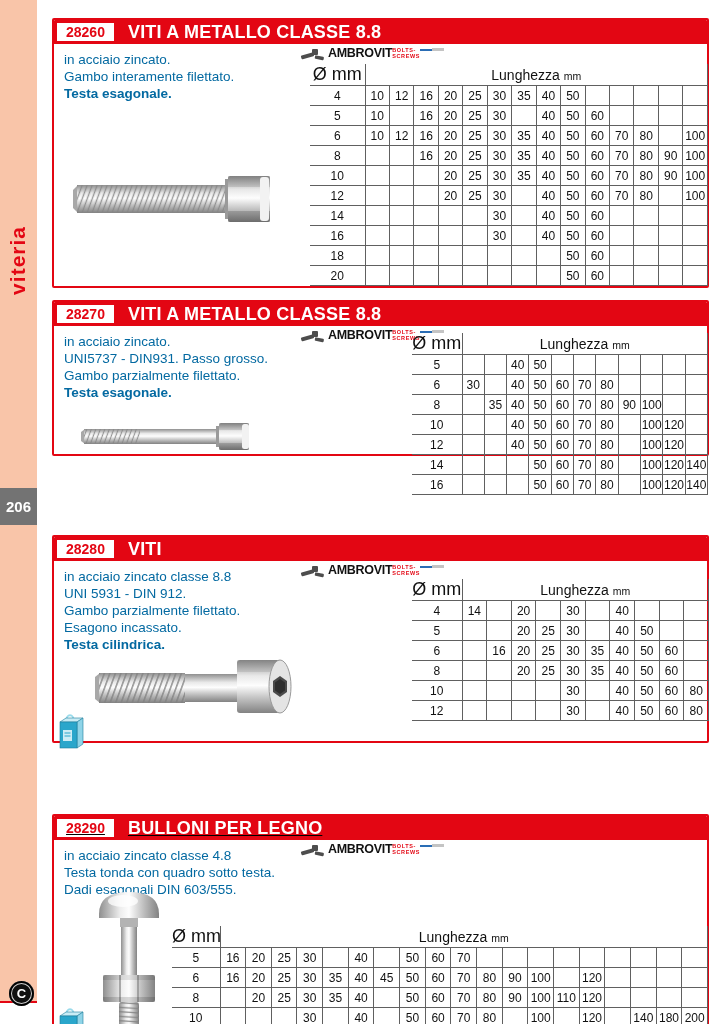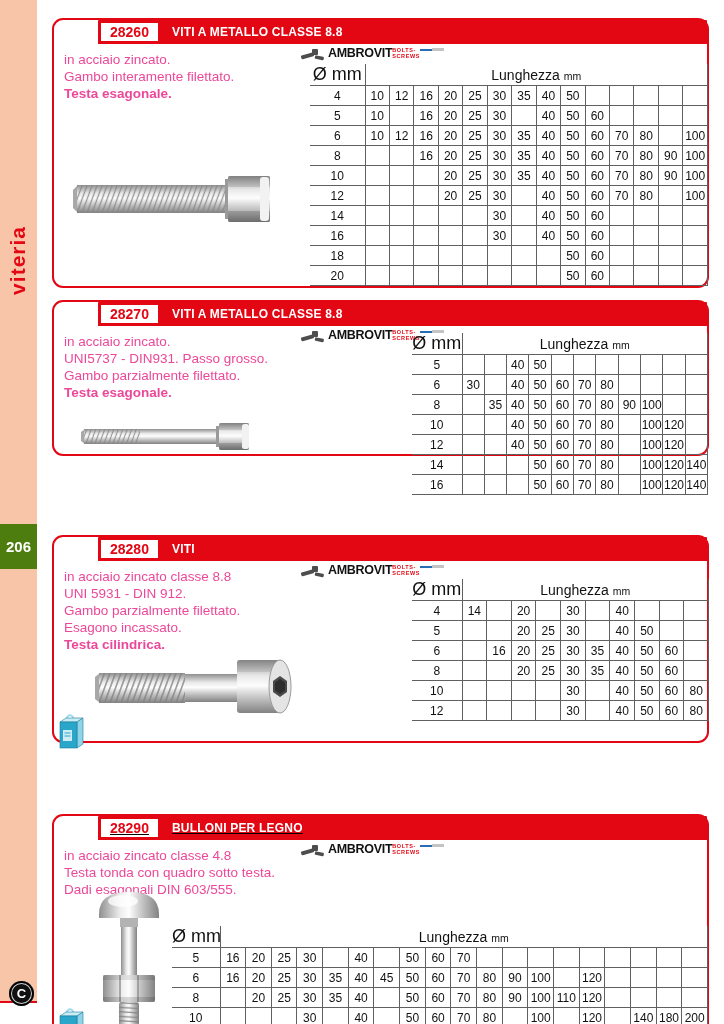--- a/index.html
+++ b/index.html
@@ -28,7 +28,7 @@
   
   .product{
     position:absolute;left:52px;width:657px;border:2px solid #e30613;background:#fff;
-    box-sizing:border-box;border-radius:11px;padding-left:44px;
+    box-sizing:border-box;border-radius:2px;
   }
   .sec-header{height:24px;background:#e30613;display:flex;align-items:center;border-radius:1px 1px 0 0;}
   .sec-code{

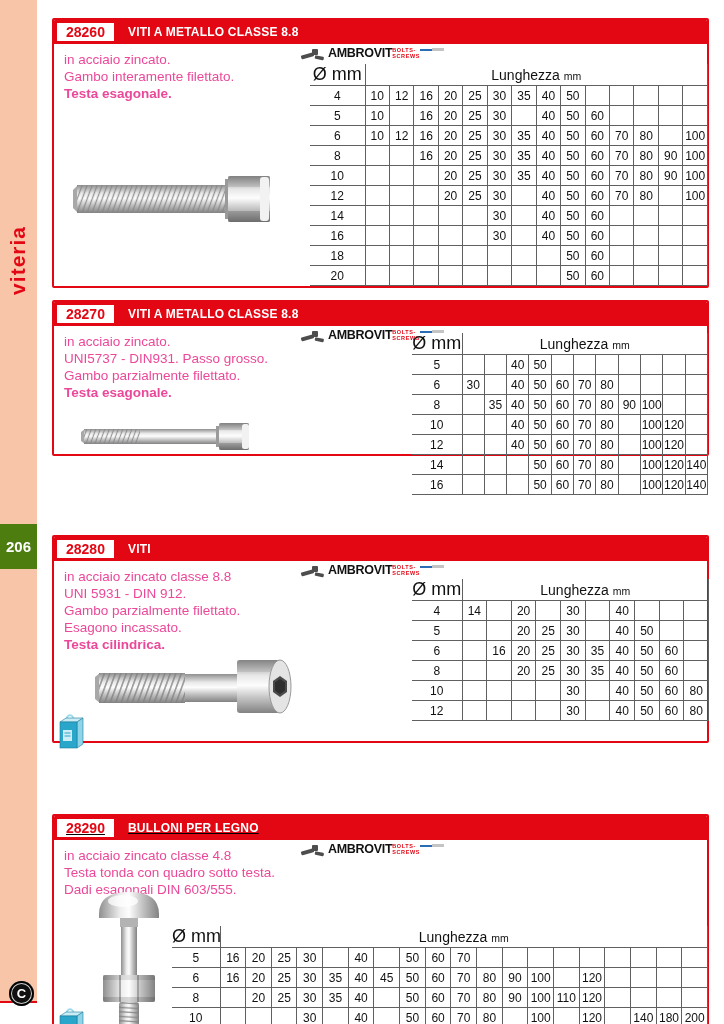--- a/index.html
+++ b/index.html
@@ -35,7 +35,7 @@
     background:#fff;color:#e30613;font-weight:bold;font-size:14px;
     margin:3px 0 3px 3px;padding:0 9px;height:18px;line-height:18px;
   }
-  .sec-title{color:#fff;font-weight:bold;font-size:12px;margin-left:14px;letter-spacing:.2px;}
+  .sec-title{color:#fff;font-weight:bold;font-size:18px;margin-left:14px;letter-spacing:.2px;}
   .desc{position:absolute;left:10px;top:31px;font-size:13.5px;color:#ec4899;line-height:17px;}
   .desc-line.bold{font-weight:bold;}
   

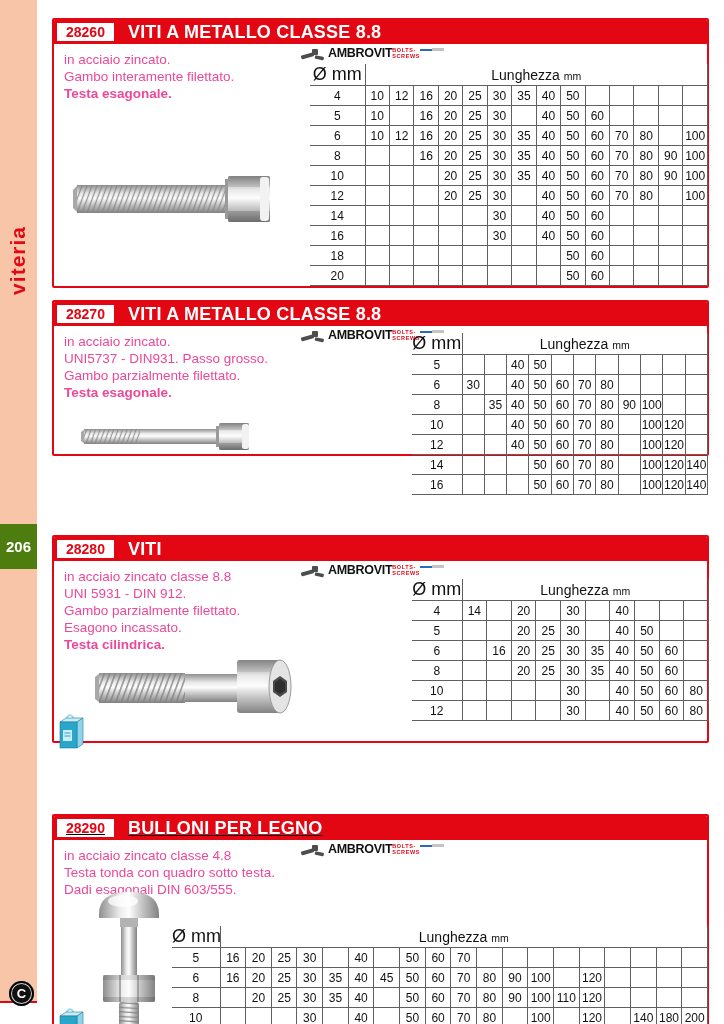--- a/index.html
+++ b/index.html
@@ -36,7 +36,7 @@
     margin:3px 0 3px 3px;padding:0 9px;height:18px;line-height:18px;
   }
   .sec-title{color:#fff;font-weight:bold;font-size:18px;margin-left:14px;letter-spacing:.2px;}
-  .desc{position:absolute;left:10px;top:31px;font-size:13.5px;color:#ec4899;line-height:17px;}
+  .desc{position:absolute;left:10px;top:31px;font-size:13.5px;color:#0369a1;line-height:17px;}
   .desc-line.bold{font-weight:bold;}
   
   .ambrovit{position:absolute;left:246px;top:27px;display:flex;align-items:flex-start;gap:2px;}

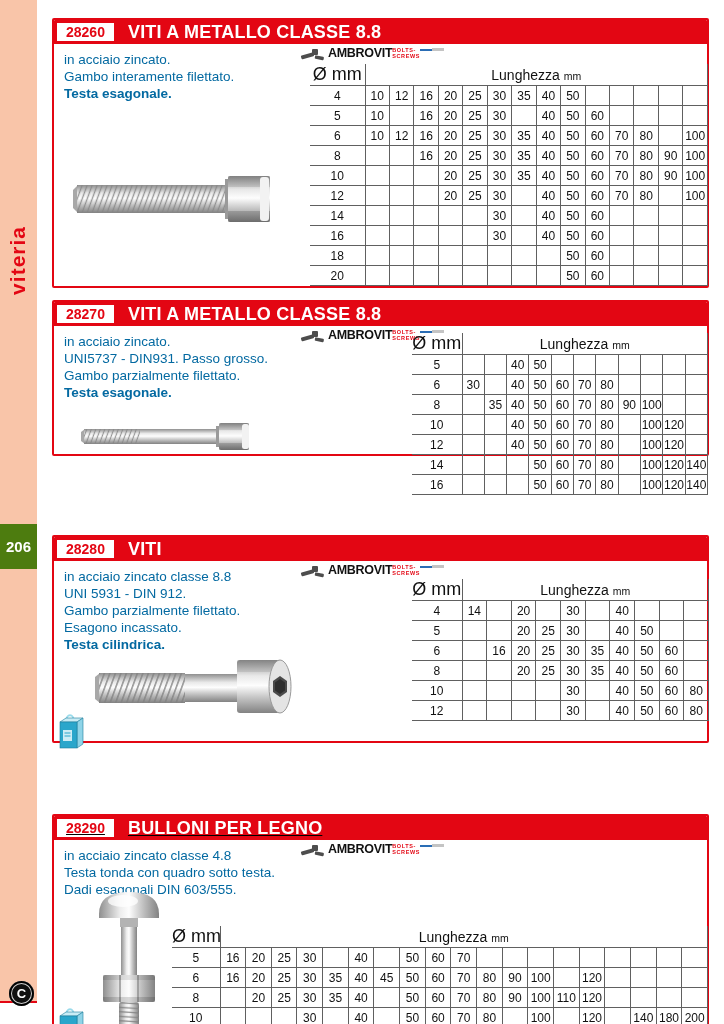--- a/index.html
+++ b/index.html
@@ -17,8 +17,8 @@
     color:#e30613;font-weight:bold;font-size:21px;letter-spacing:1px;
   }
   .page-badge{
-    position:absolute;left:0;top:488px;width:37px;height:45px;background:#4d7c0f;
-    color:#fff;font-weight:bold;font-size:15px;display:flex;align-items:center;justify-content:center;margin-top:36px;
+    position:absolute;left:0;top:488px;width:37px;height:37px;background:#737373;
+    color:#fff;font-weight:bold;font-size:15px;display:flex;align-items:center;justify-content:center;
   }
   .corner-mark{
     position:absolute;left:9px;top:981px;width:25px;height:25px;border-radius:50%;

